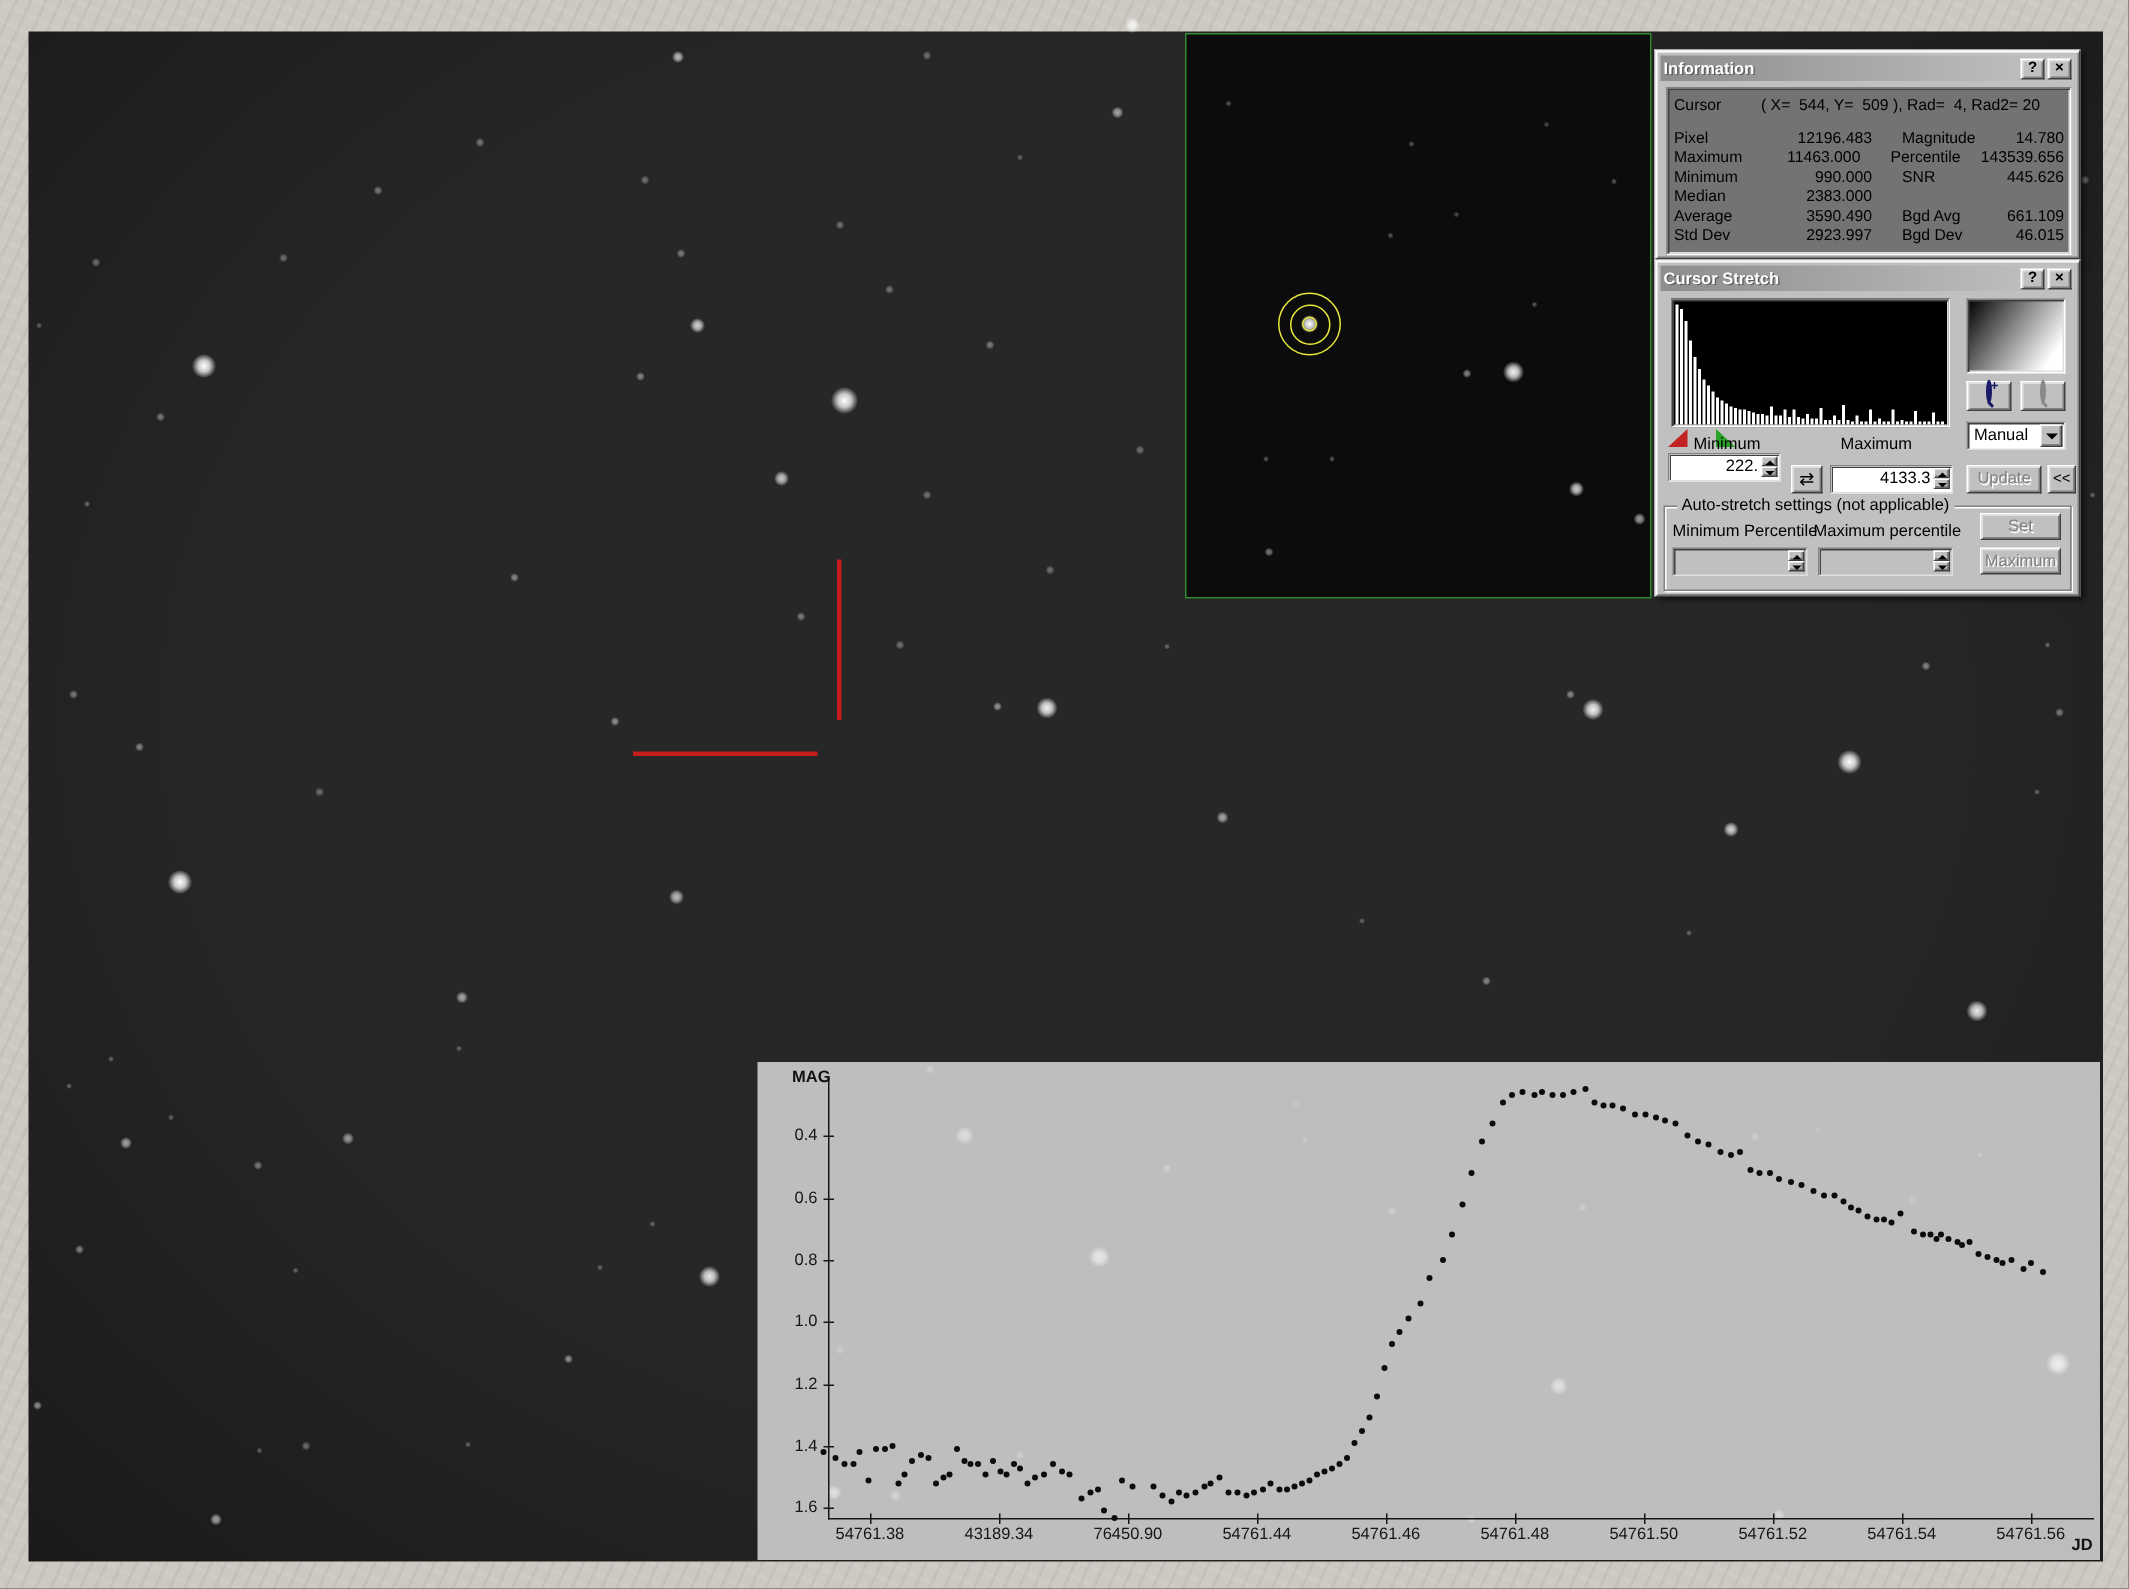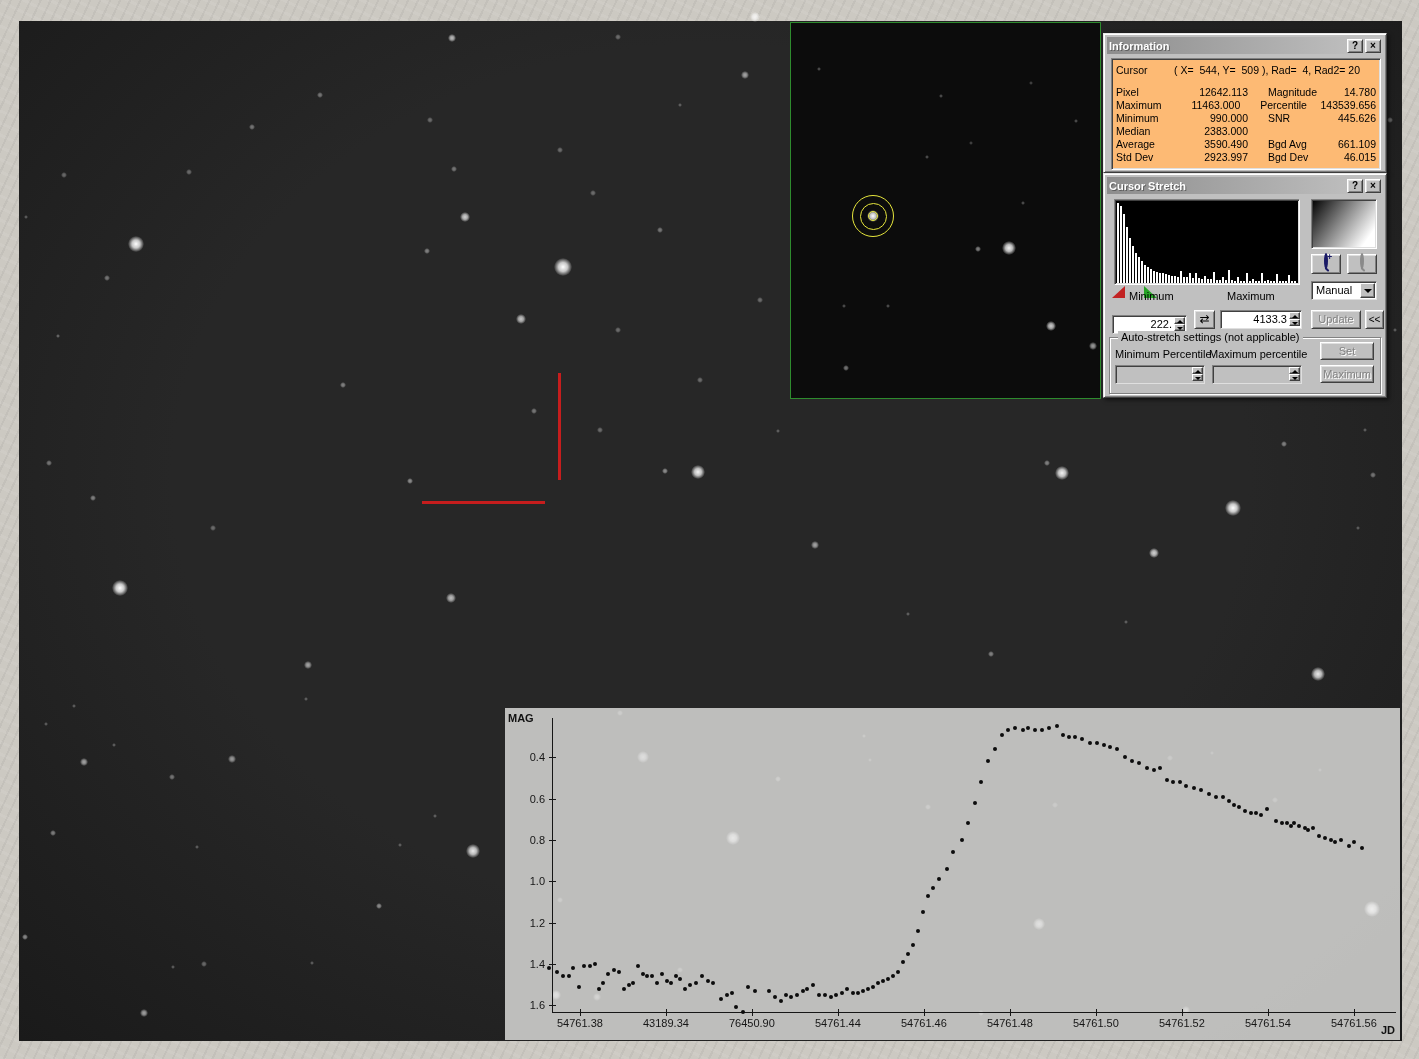--- a/index.html
+++ b/index.html
@@ -77,7 +77,7 @@
 
   
   #info-content { position:absolute; left:7px; top:24px; width:270px; height:112px;
-    background:#fdba74; padding:5px 4px; font-size:10.5px; color:#000; }
+    background:#737373; padding:5px 4px; font-size:10.5px; color:#000; }
   .cursor-row { display:flex; white-space:pre; margin-bottom:10px; }
   .cursor-row .c-label { width:58px; }
   .stat-row { display:flex; line-height:13px; white-space:pre; }

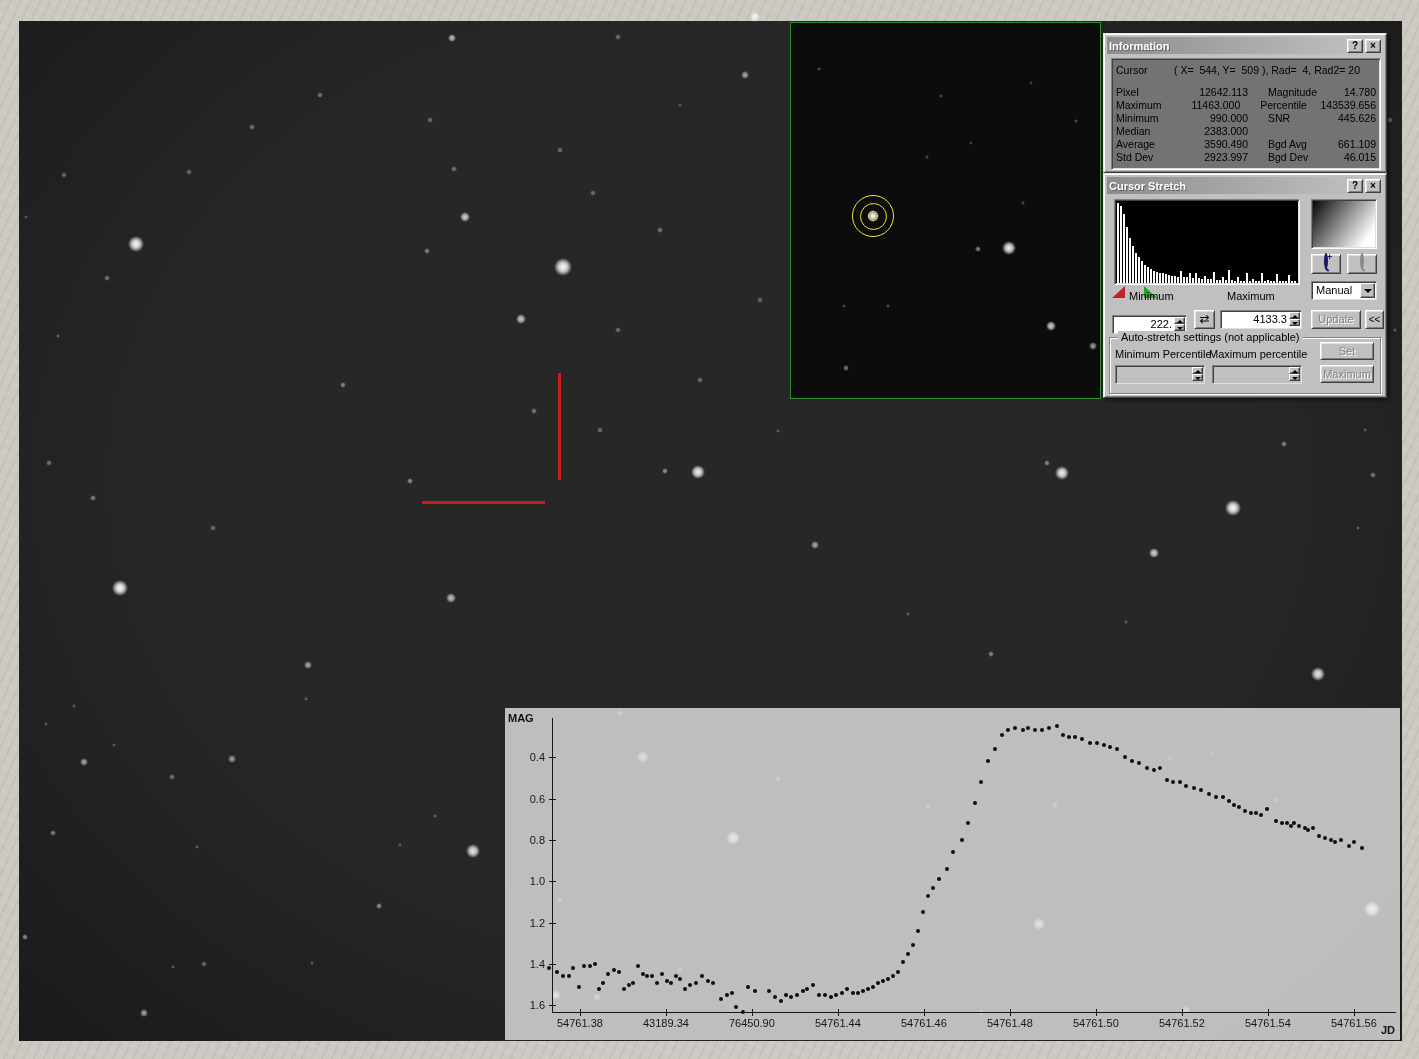--- a/index.html
+++ b/index.html
@@ -448,7 +448,7 @@
       </div>
       <div class="stat-row">
         <span class="l1">Pixel</span>
-        <span class="v1">12642.113</span>
+        <span class="v1">12196.483</span>
         <span class="l2">Magnitude</span>
         <span class="v2">14.780</span>
       </div>

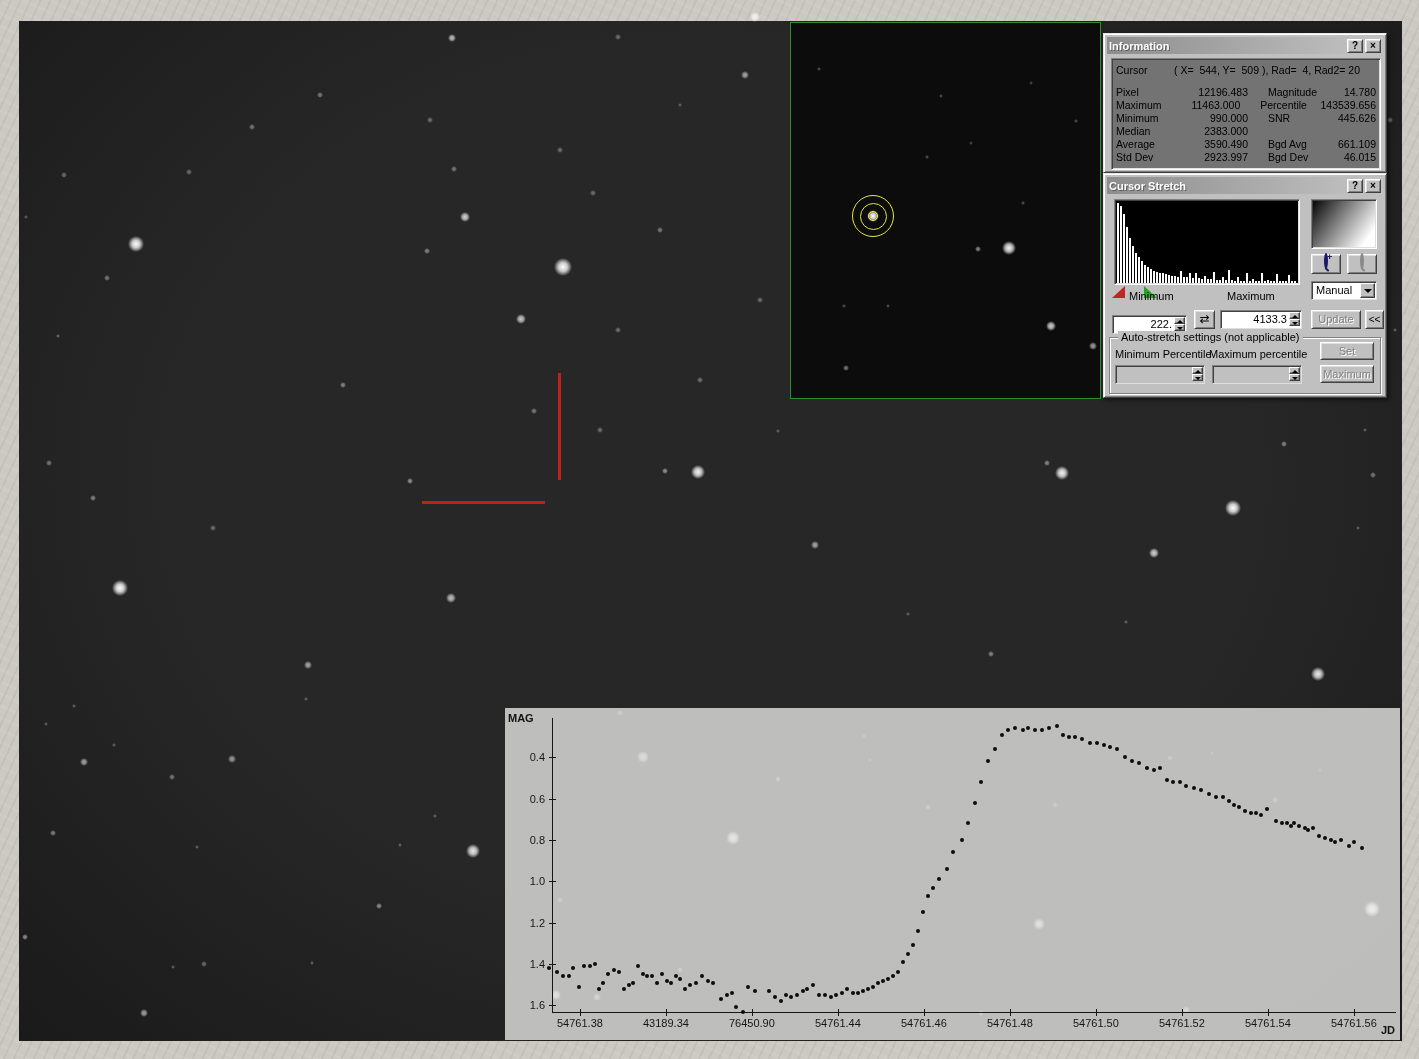--- a/index.html
+++ b/index.html
@@ -575,7 +575,7 @@
       <span class="dd-btn"></span>
     </div>
 
-    <div class="field" style="left:8px; top:141px; width:75px; height:19px;">
+    <div class="field" style="left:8px; top:128px; width:75px; height:19px;">
       <span class="val">222.</span>
       <span class="spin">
           <div class="up"></div>

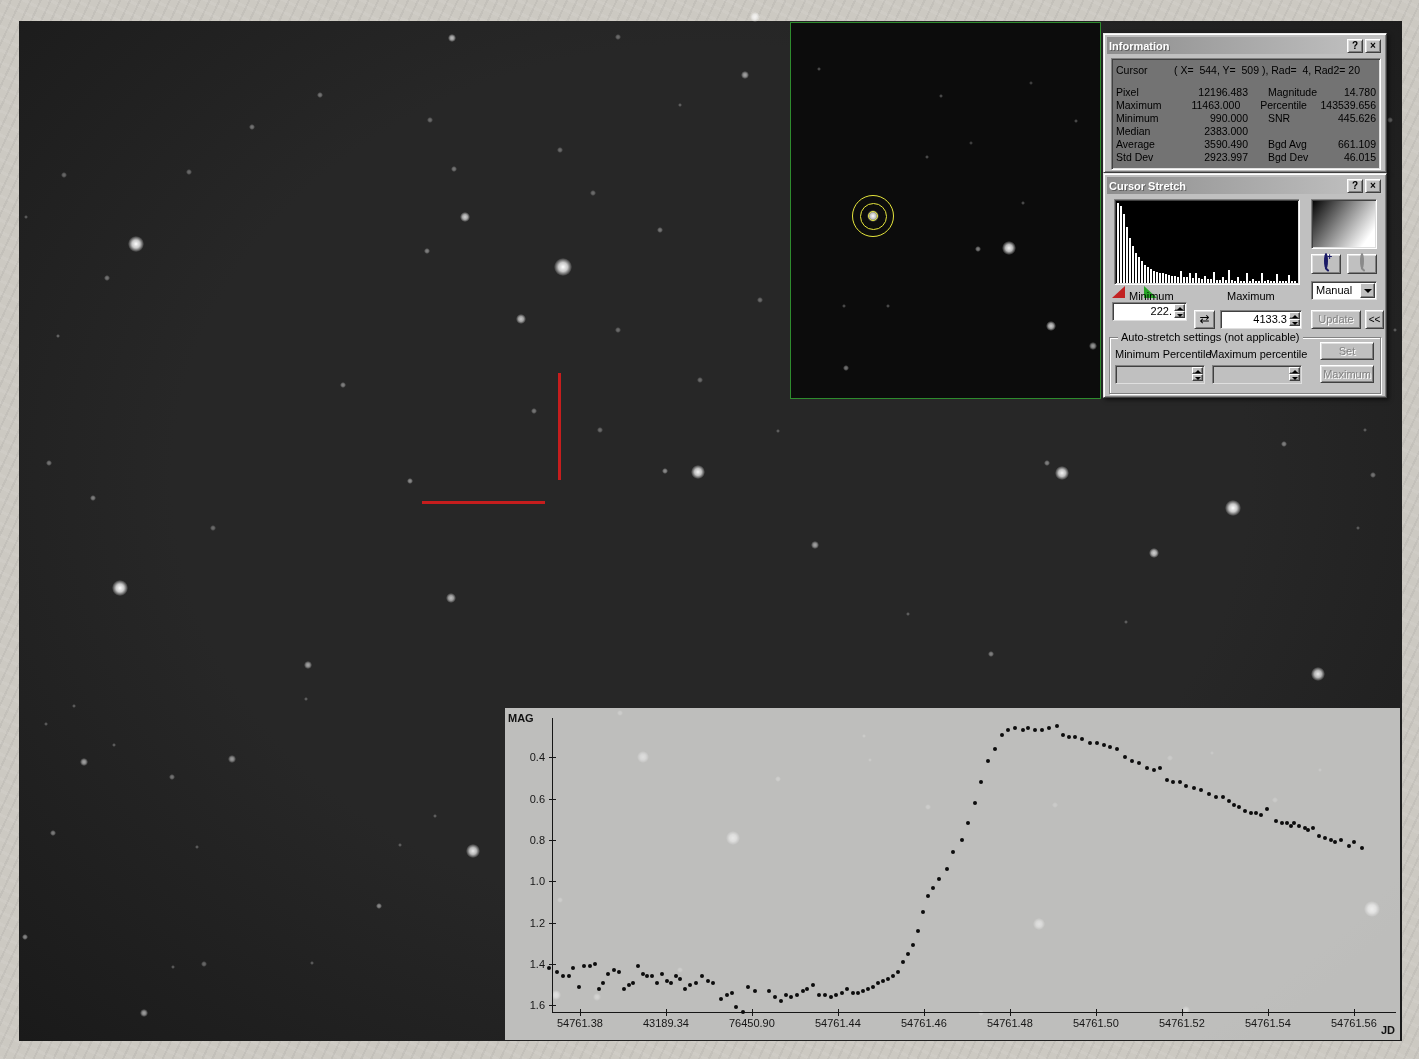--- a/index.html
+++ b/index.html
@@ -227,7 +227,7 @@
     </div>
 
   <div id="chart-layer">
-    <div class="axis-title" style="left:508px; top:712px;">MAG</div>
+    <div class="axis-title" style="left:528px; top:712px;">MAG</div>
     <div class="axis-title" style="left:1381px; top:1024px;">JD</div>
     <div class="axis" style="left:552px; top:718px; width:1px; height:295px;"></div>
     <div class="axis" style="left:552px; top:1012px; width:844px; height:1px;"></div>

